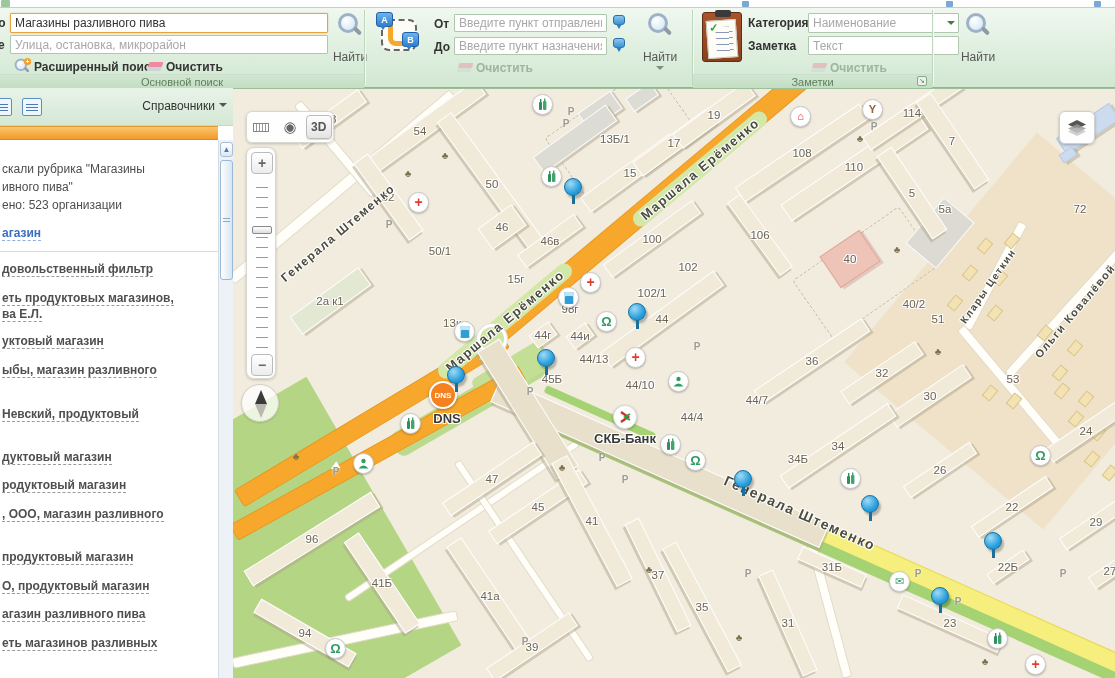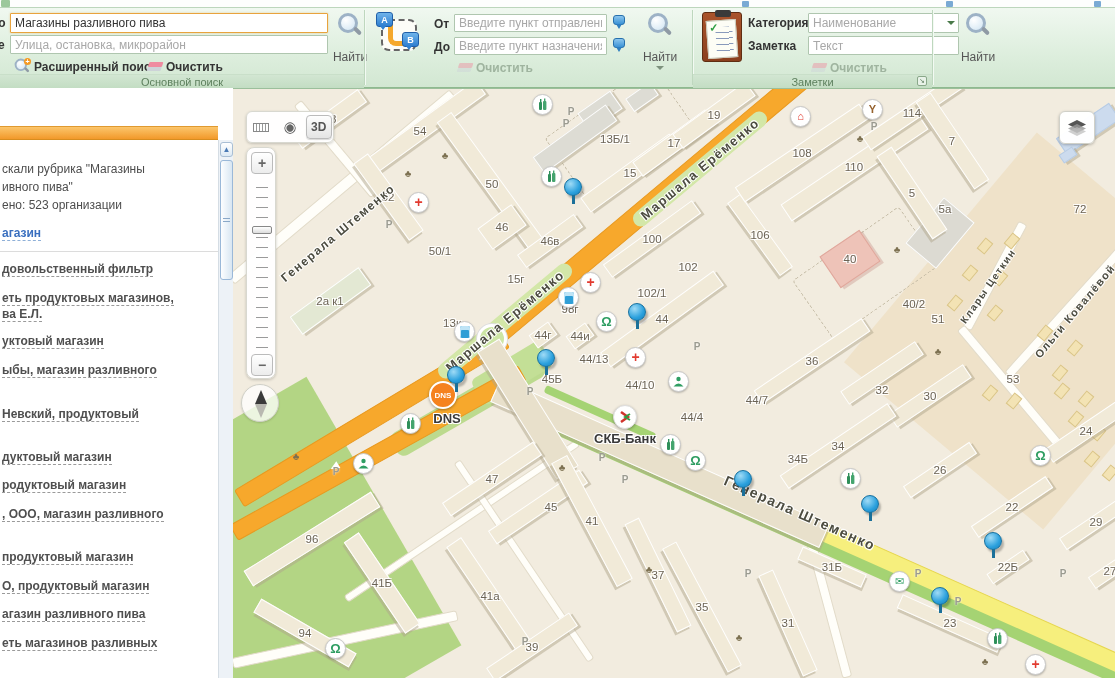--- a/index.html
+++ b/index.html
@@ -258,6 +258,12 @@
   </div>
 
   <div class="sidebar">
+    <div class="sbtool">
+      <span class="scrollico" style="position:absolute;left:-8px;top:10px"></span>
+      <span class="scrollico" style="position:absolute;left:22px;top:10px"></span>
+      <span class="sbdirs">Справочники</span>
+      <span class="sbdirs-arrow"></span>
+    </div>
     <div class="orangebar"></div>
     <div class="sbsum">
       <div>скали рубрика "Магазины</div>

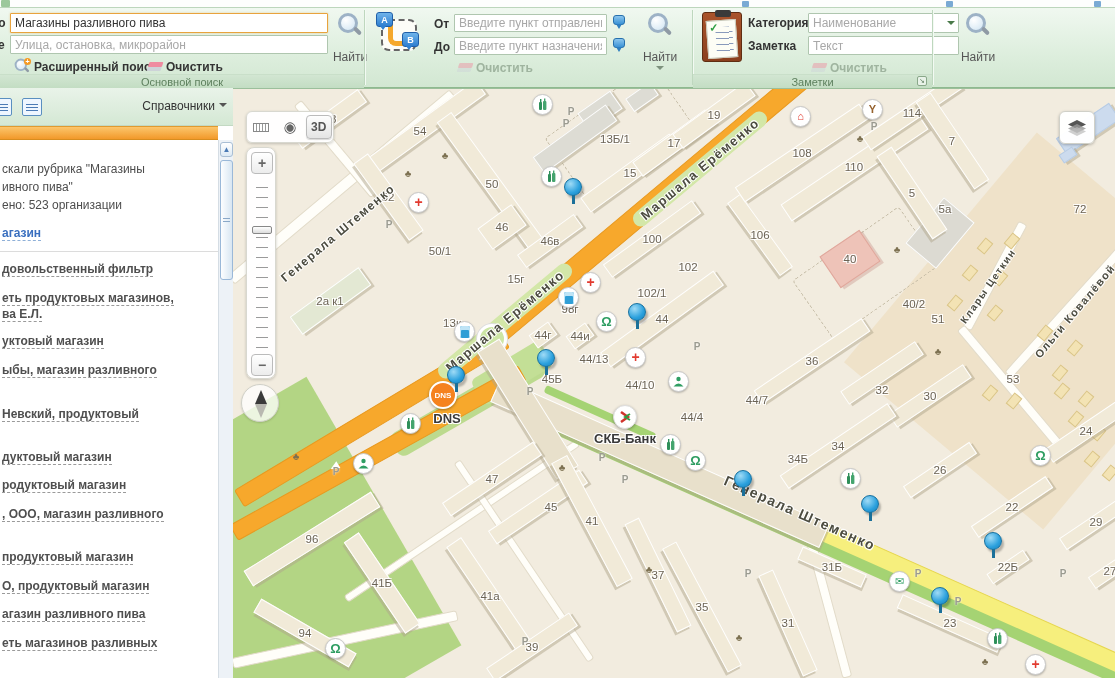--- a/index.html
+++ b/index.html
@@ -431,7 +431,7 @@
       <div class="bld " style="left: 514px; top: 264px; width: 130px; height: 16px; transform: rotate(-34deg);"></div>
       <div class="blbl" style="left: 579px; top: 272px;">36</div>
       <div class="bld " style="left: 604px; top: 276px; width: 90px; height: 16px; transform: rotate(-34deg);"></div>
-      <div class="blbl" style="left: 649px; top: 284px; margin-top: 17px;">32</div>
+      <div class="blbl" style="left: 649px; top: 284px;">32</div>
       <div class="bld " style="left: 652px; top: 299px; width: 90px; height: 16px; transform: rotate(-34deg);"></div>
       <div class="blbl" style="left: 697px; top: 307px;">30</div>
       <div class="bld " style="left: 540px; top: 349px; width: 130px; height: 16px; transform: rotate(-34deg);"></div>

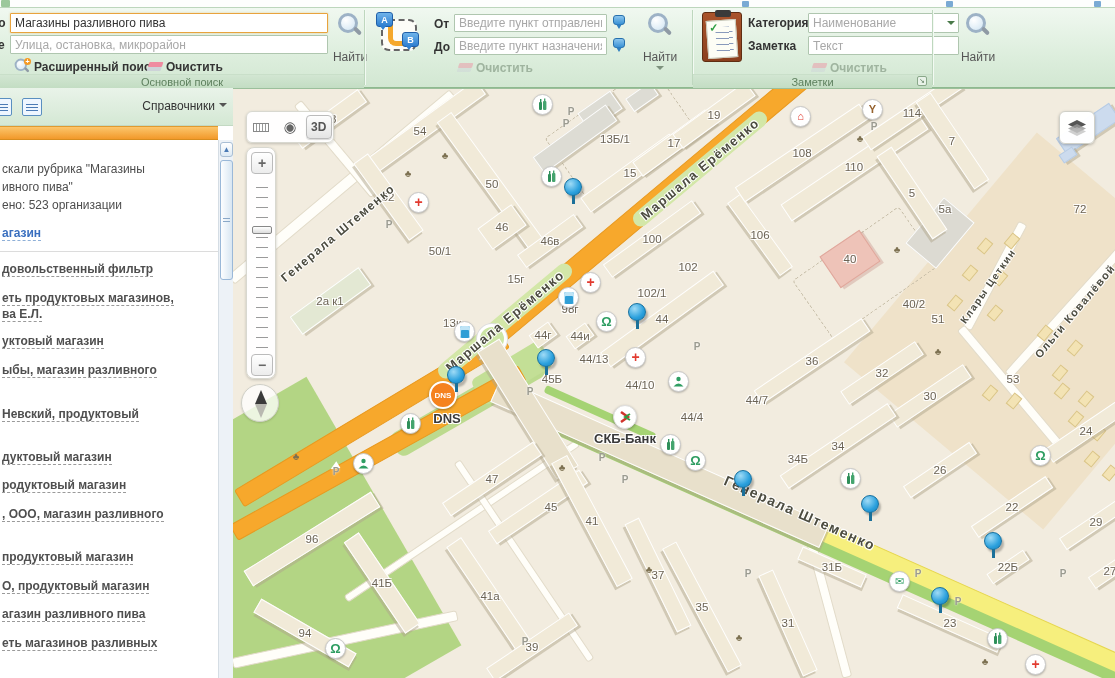--- a/index.html
+++ b/index.html
@@ -462,7 +462,7 @@
       <div class="bld " style="left: 204px; top: 382px; width: 110px; height: 16px; transform: rotate(-34deg);"></div>
       <div class="blbl" style="left: 259px; top: 390px;">47</div>
       <div class="bld " style="left: 250px; top: 410px; width: 110px; height: 16px; transform: rotate(-34deg);"></div>
-      <div class="blbl" style="left: 305px; top: 418px; margin-left: 13px;">45</div>
+      <div class="blbl" style="left: 305px; top: 418px;">45</div>
       <div class="bld " style="left: 249px; top: 550px; width: 100px; height: 16px; transform: rotate(-34deg);"></div>
       <div class="blbl" style="left: 299px; top: 558px;">39</div>
       <div class="bld " style="left: 289px; top: 423px; width: 140px; height: 18px; transform: rotate(62deg);"></div>

